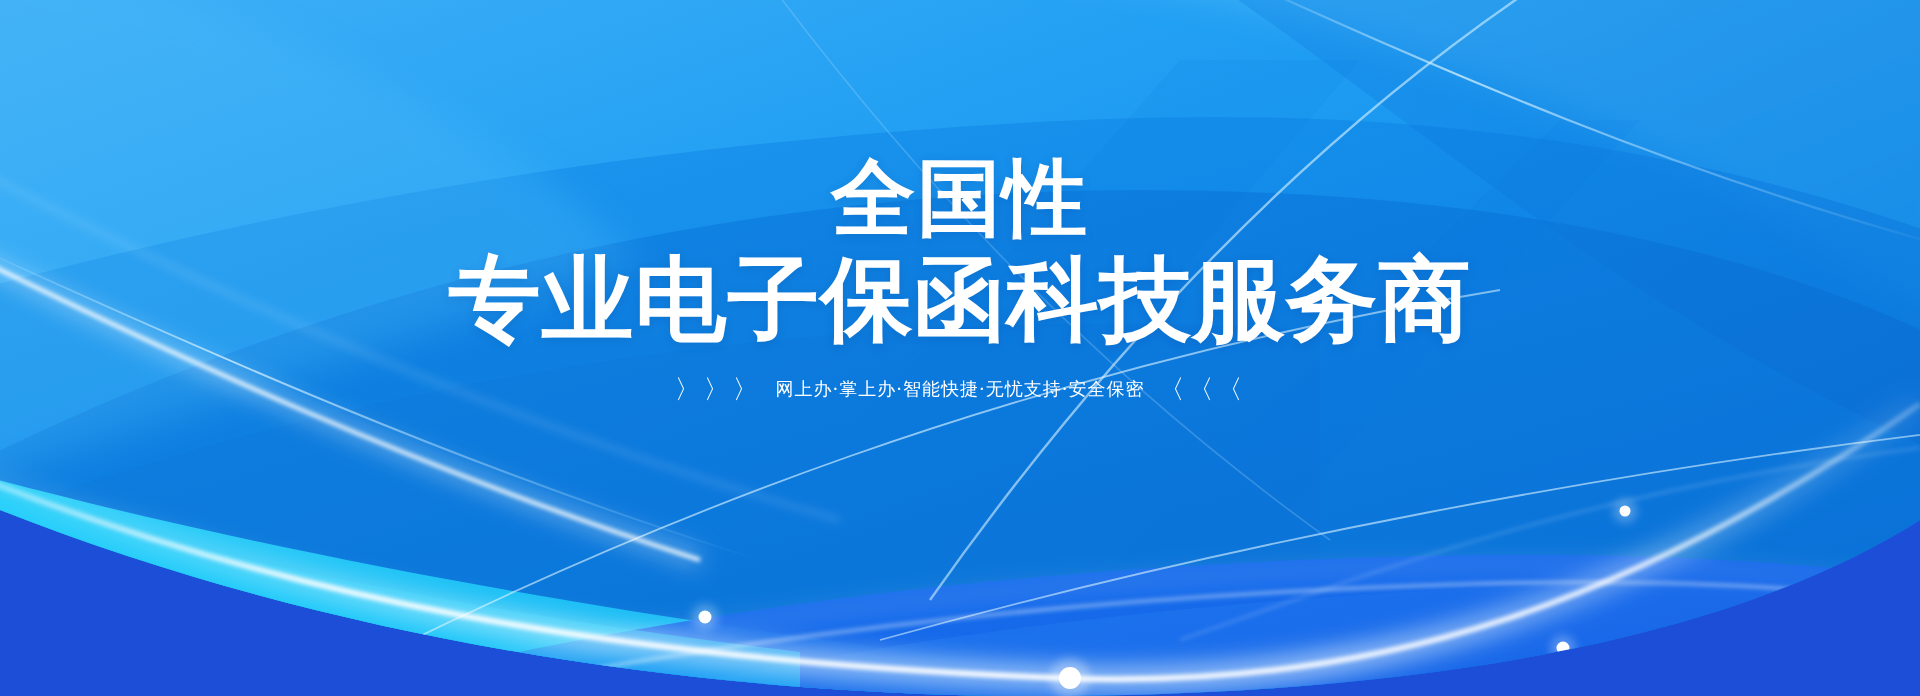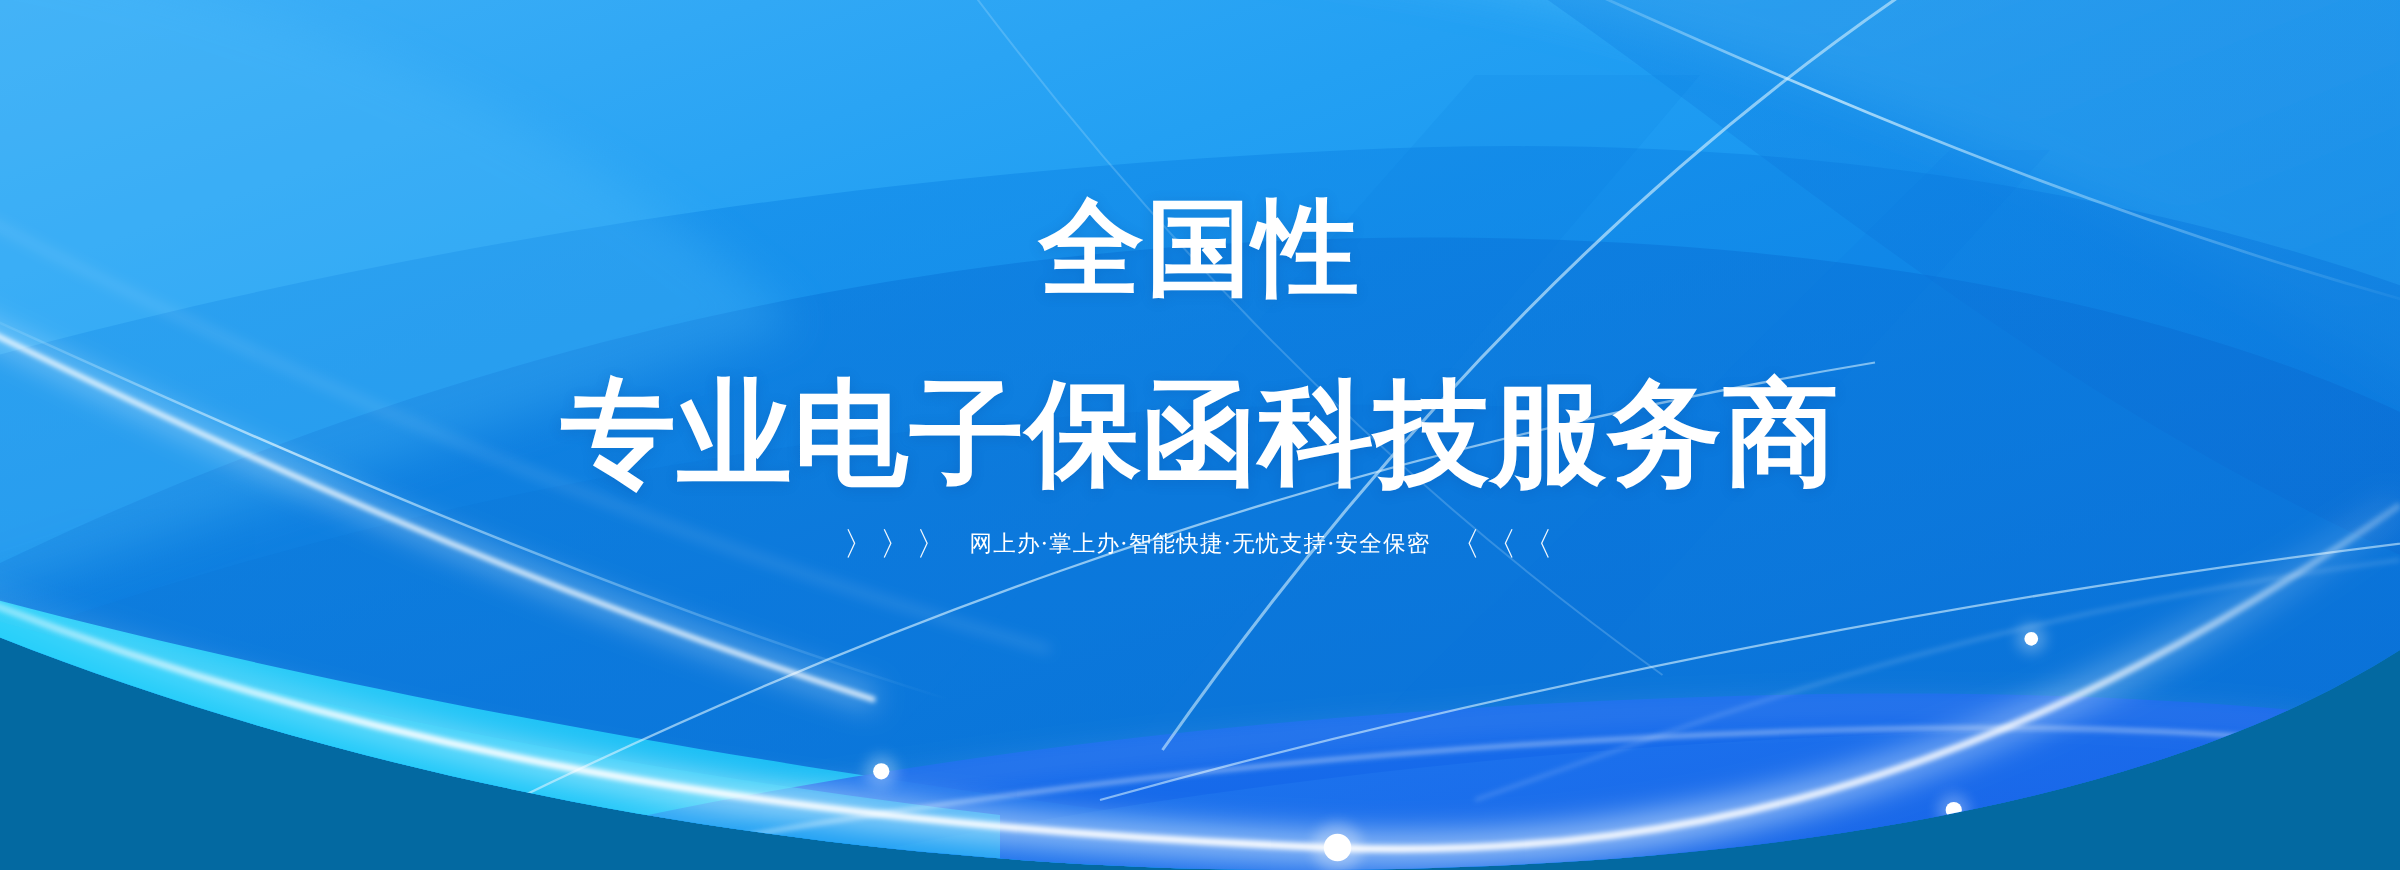--- a/index.html
+++ b/index.html
@@ -15,7 +15,7 @@
     width: 1920px;
     height: 696px;
     overflow: hidden;
-    background: #0369a1;
+    background: #1d4ed8;
     user-select: none;
   }
   #bg-svg {

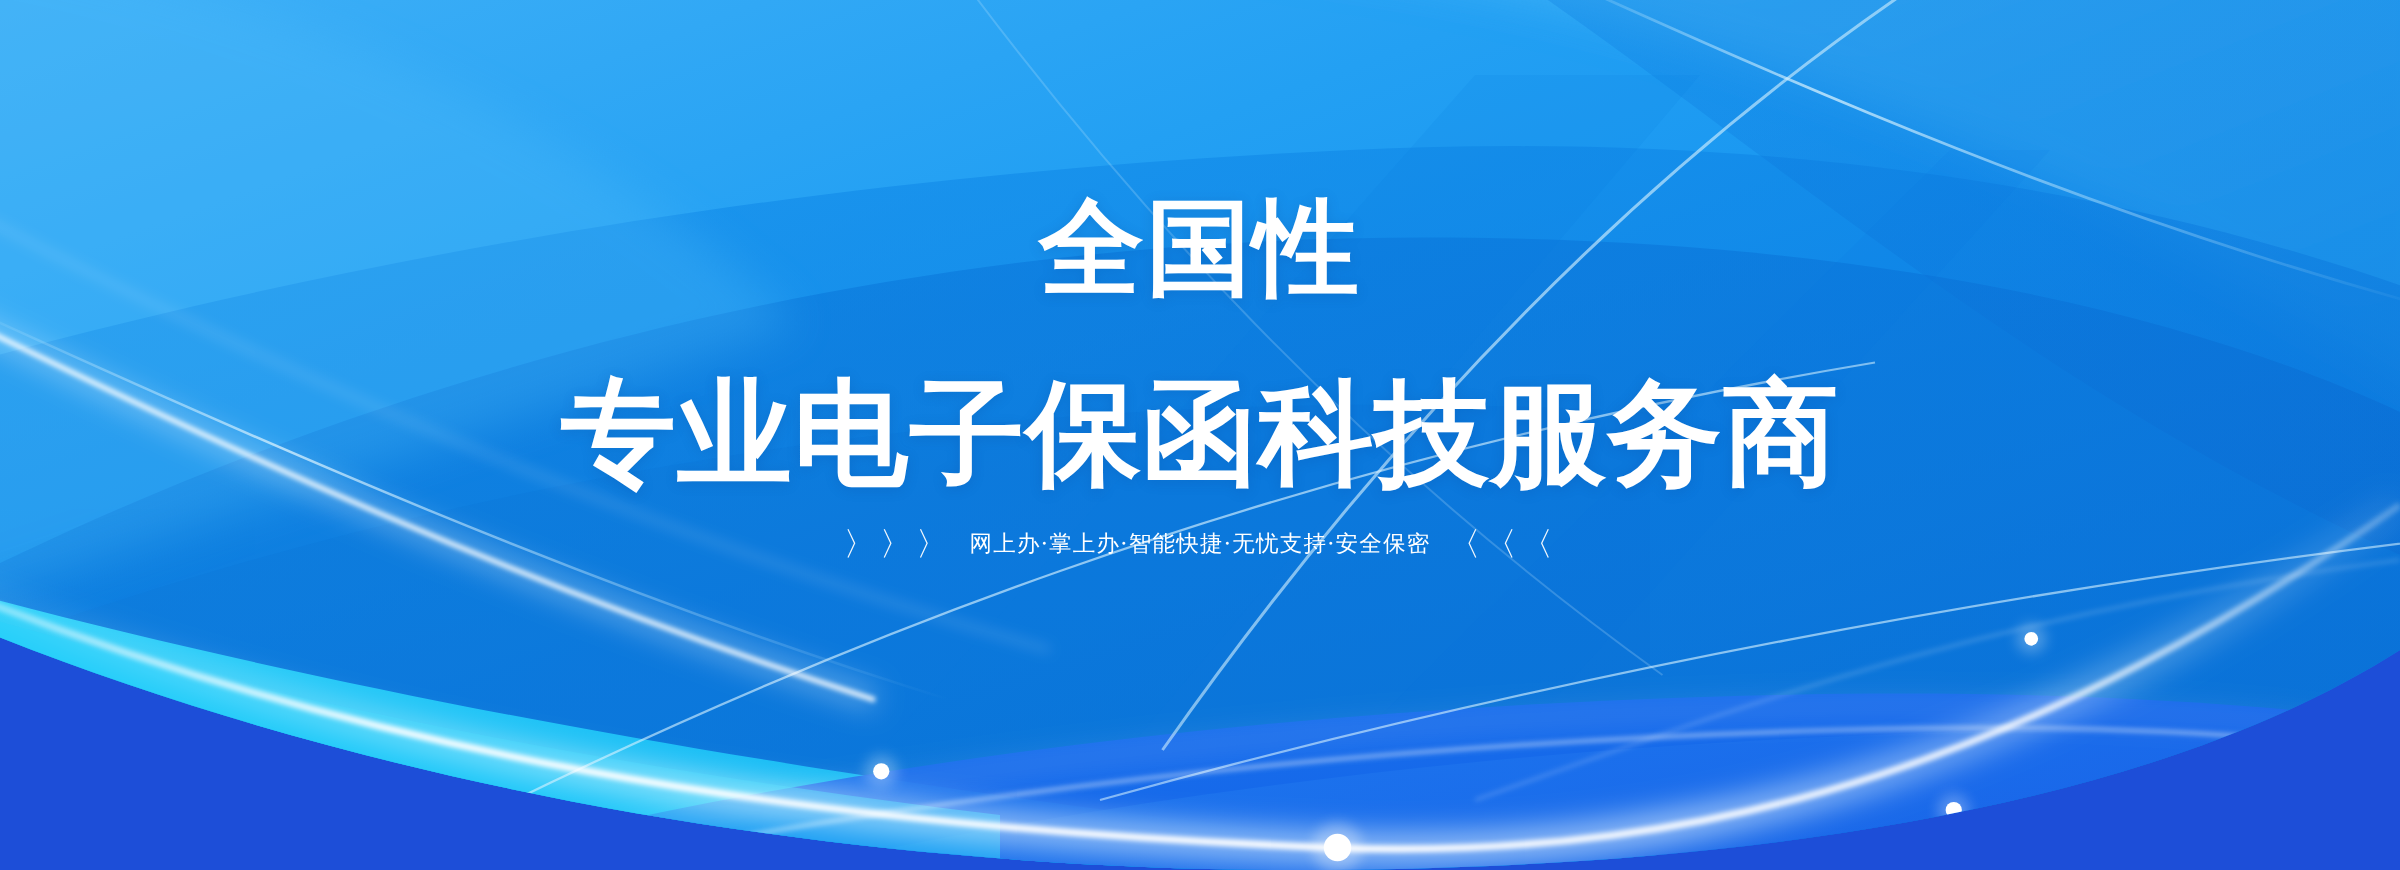--- a/index.html
+++ b/index.html
@@ -60,7 +60,6 @@
     letter-spacing: 1px;
     white-space: nowrap;
     text-shadow: 0 2px 10px rgba(0,60,140,0.18);
-    margin-top: 47px;
   }
   #subtitle-row {
     margin-top: 18px;

